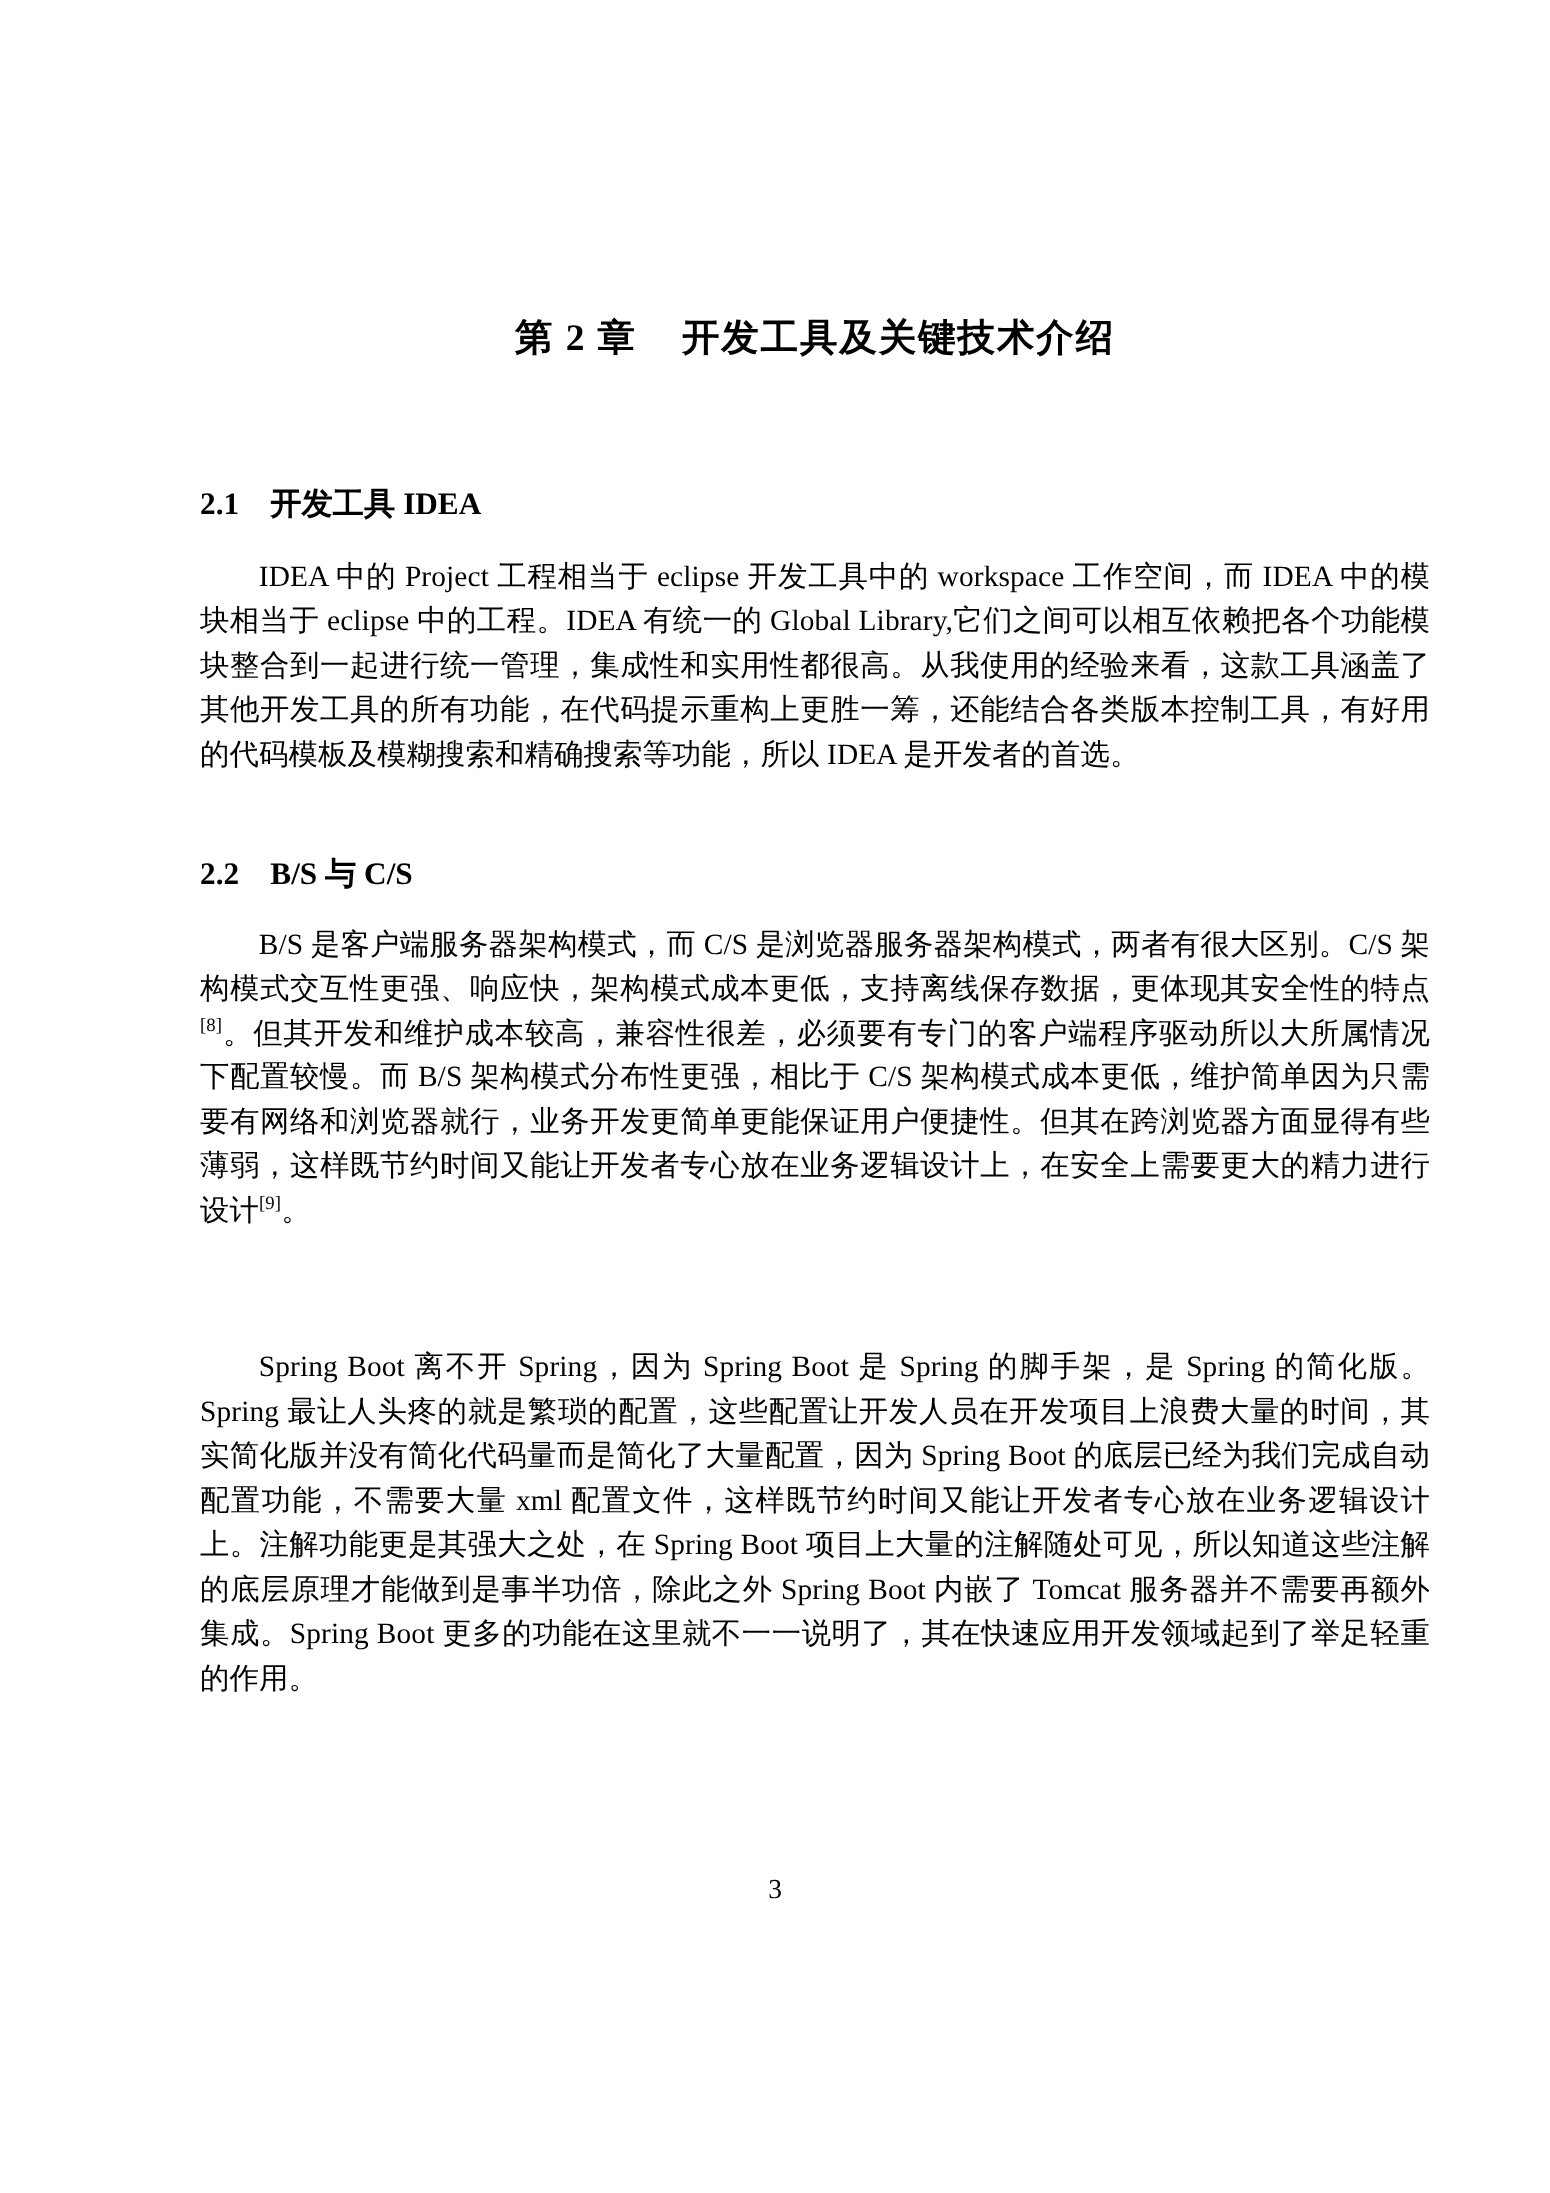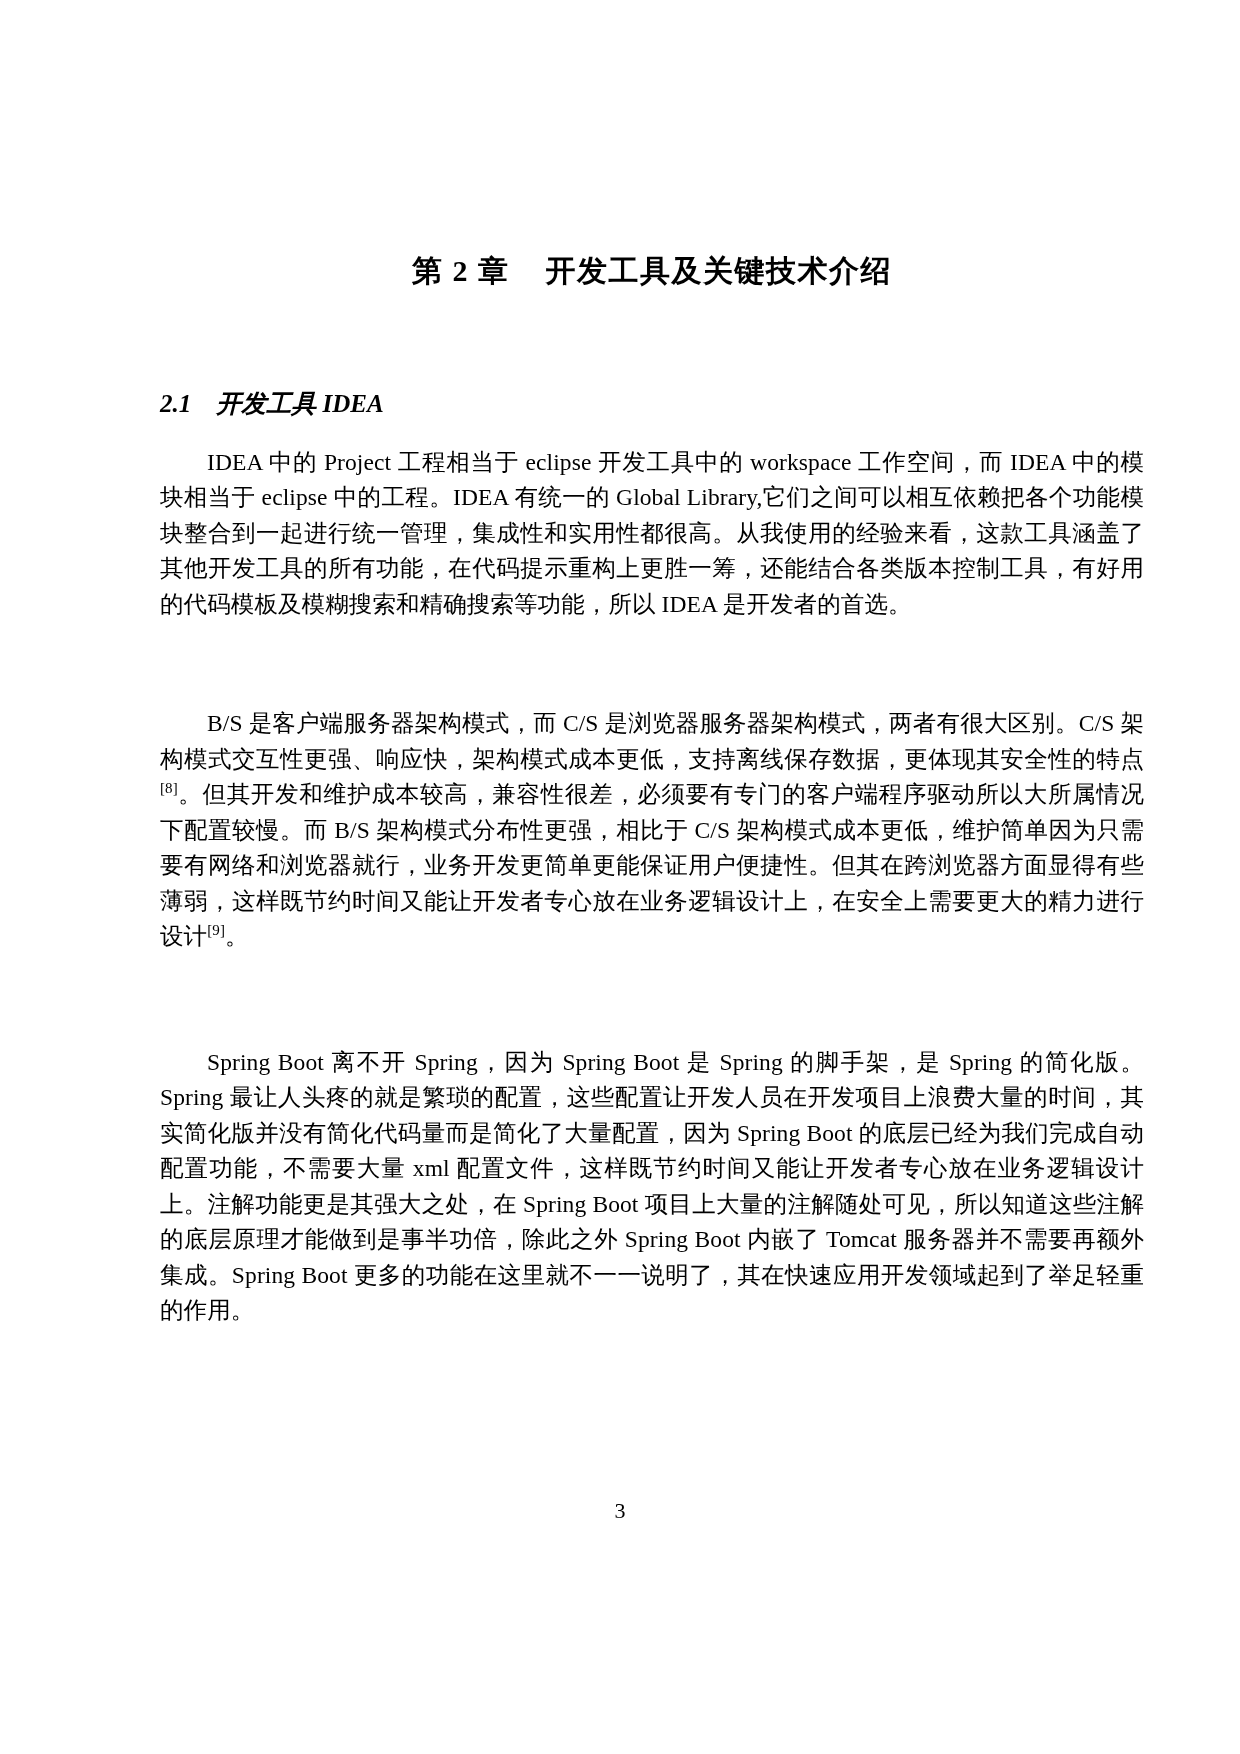--- a/index.html
+++ b/index.html
@@ -56,7 +56,6 @@
     margin: 0;
     line-height: 1.3;
     white-space: pre;
-    font-style: italic;
   }
 
   .sp-intro      { height: 38px; }

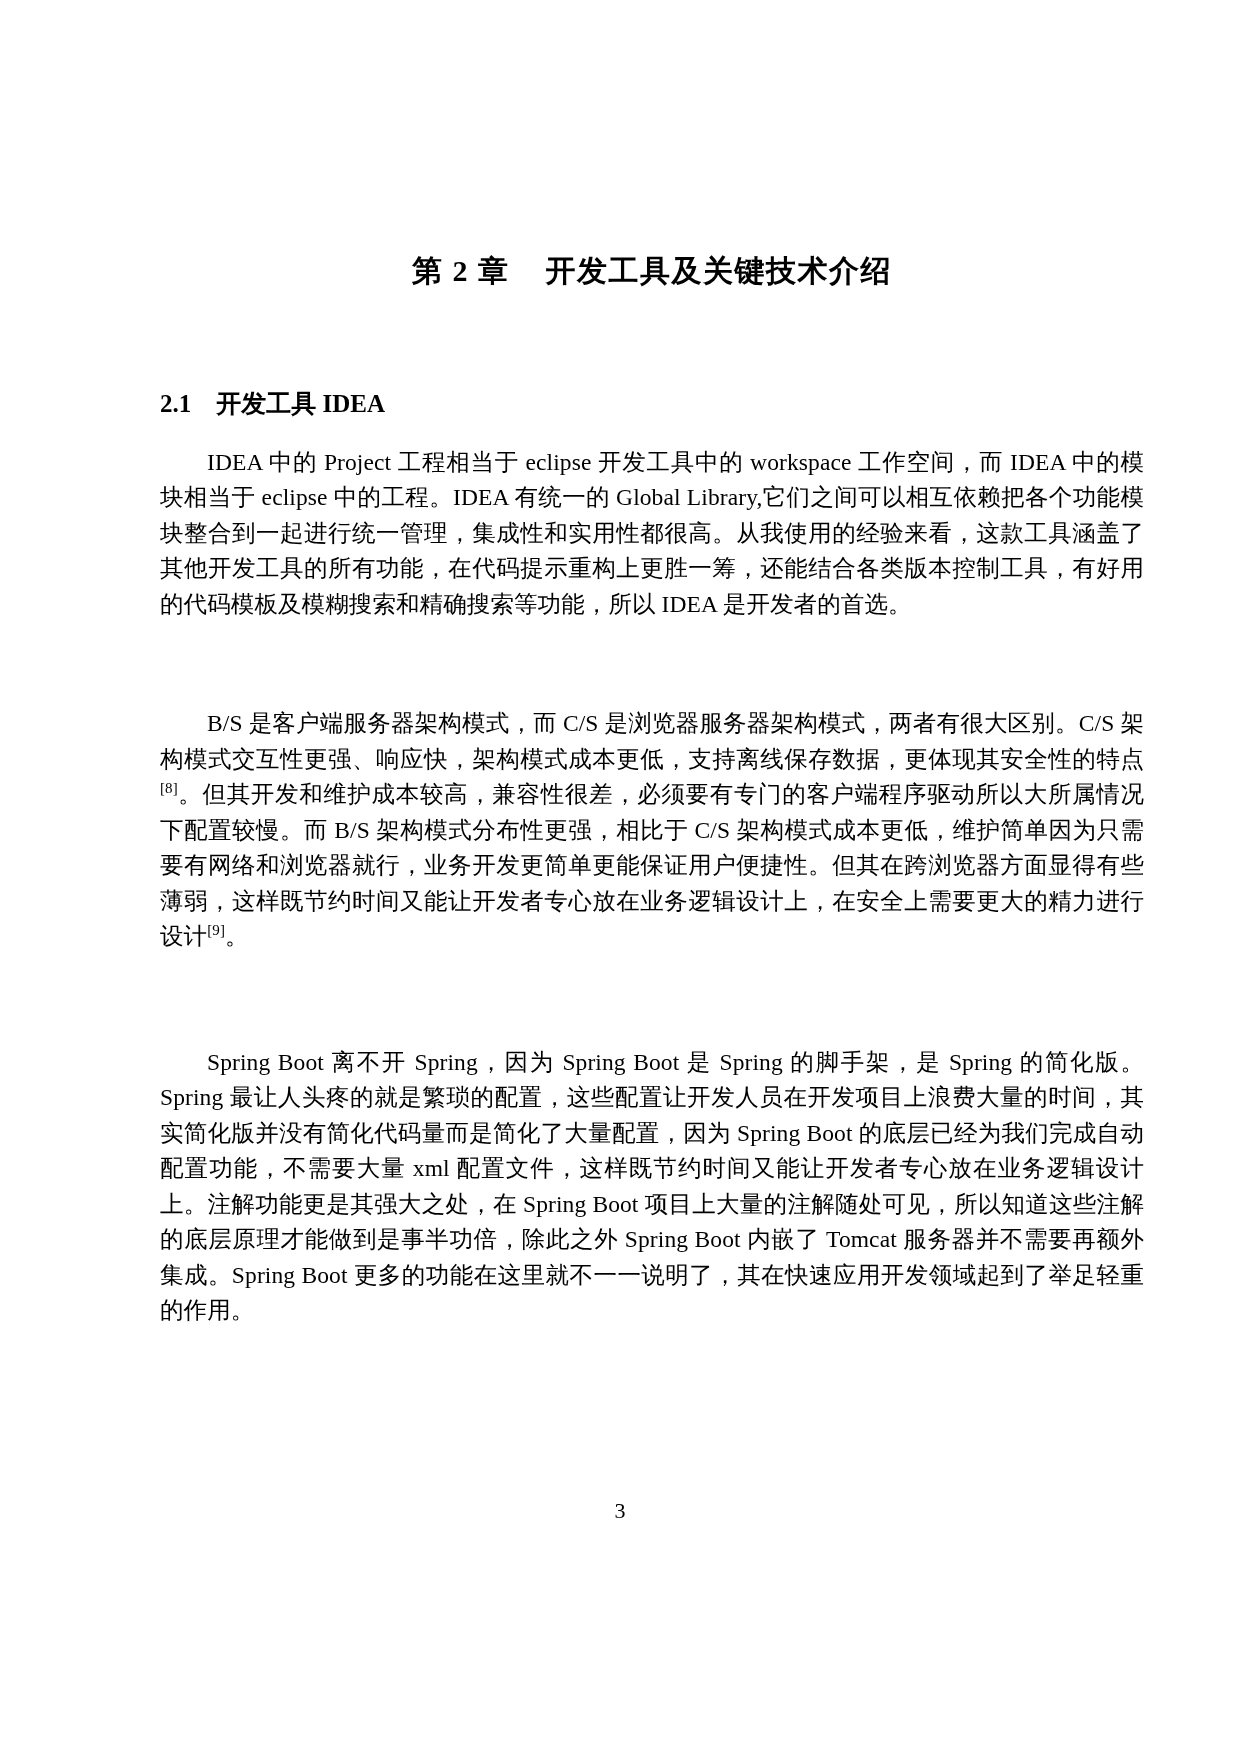--- a/index.html
+++ b/index.html
@@ -104,6 +104,7 @@
 
     <div class="sp-after-p21"></div>
 
+    <h2 class="section-heading">2.2　B/S 与 C/S</h2>
 
     <div class="sp-after-h22"></div>
 

